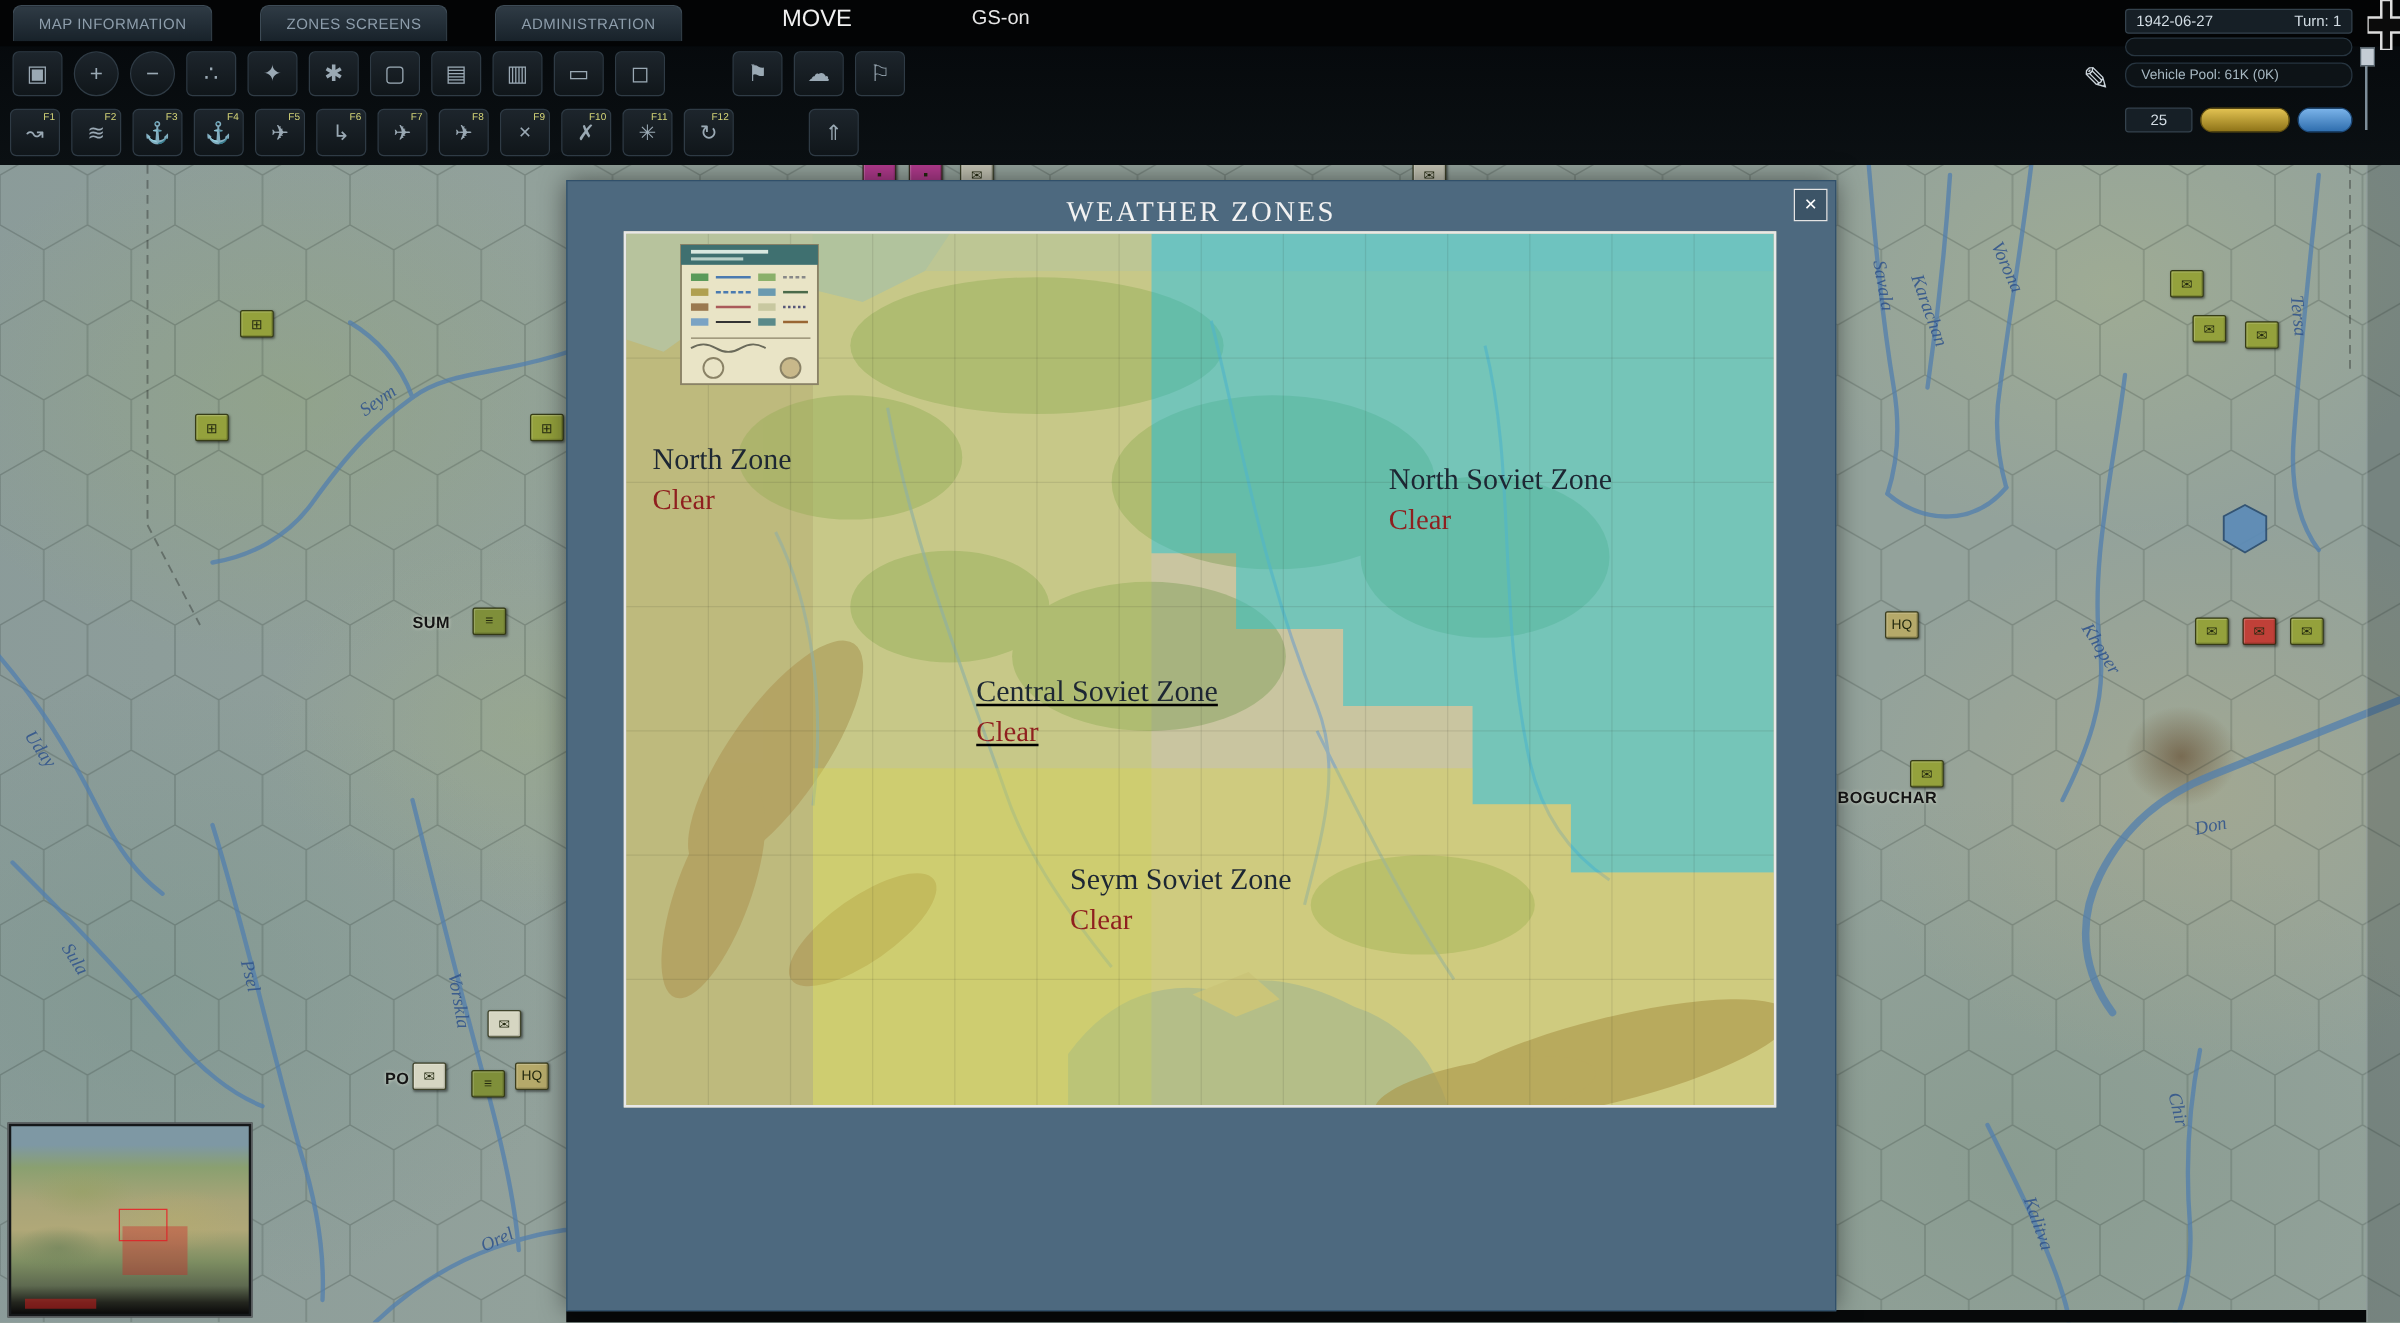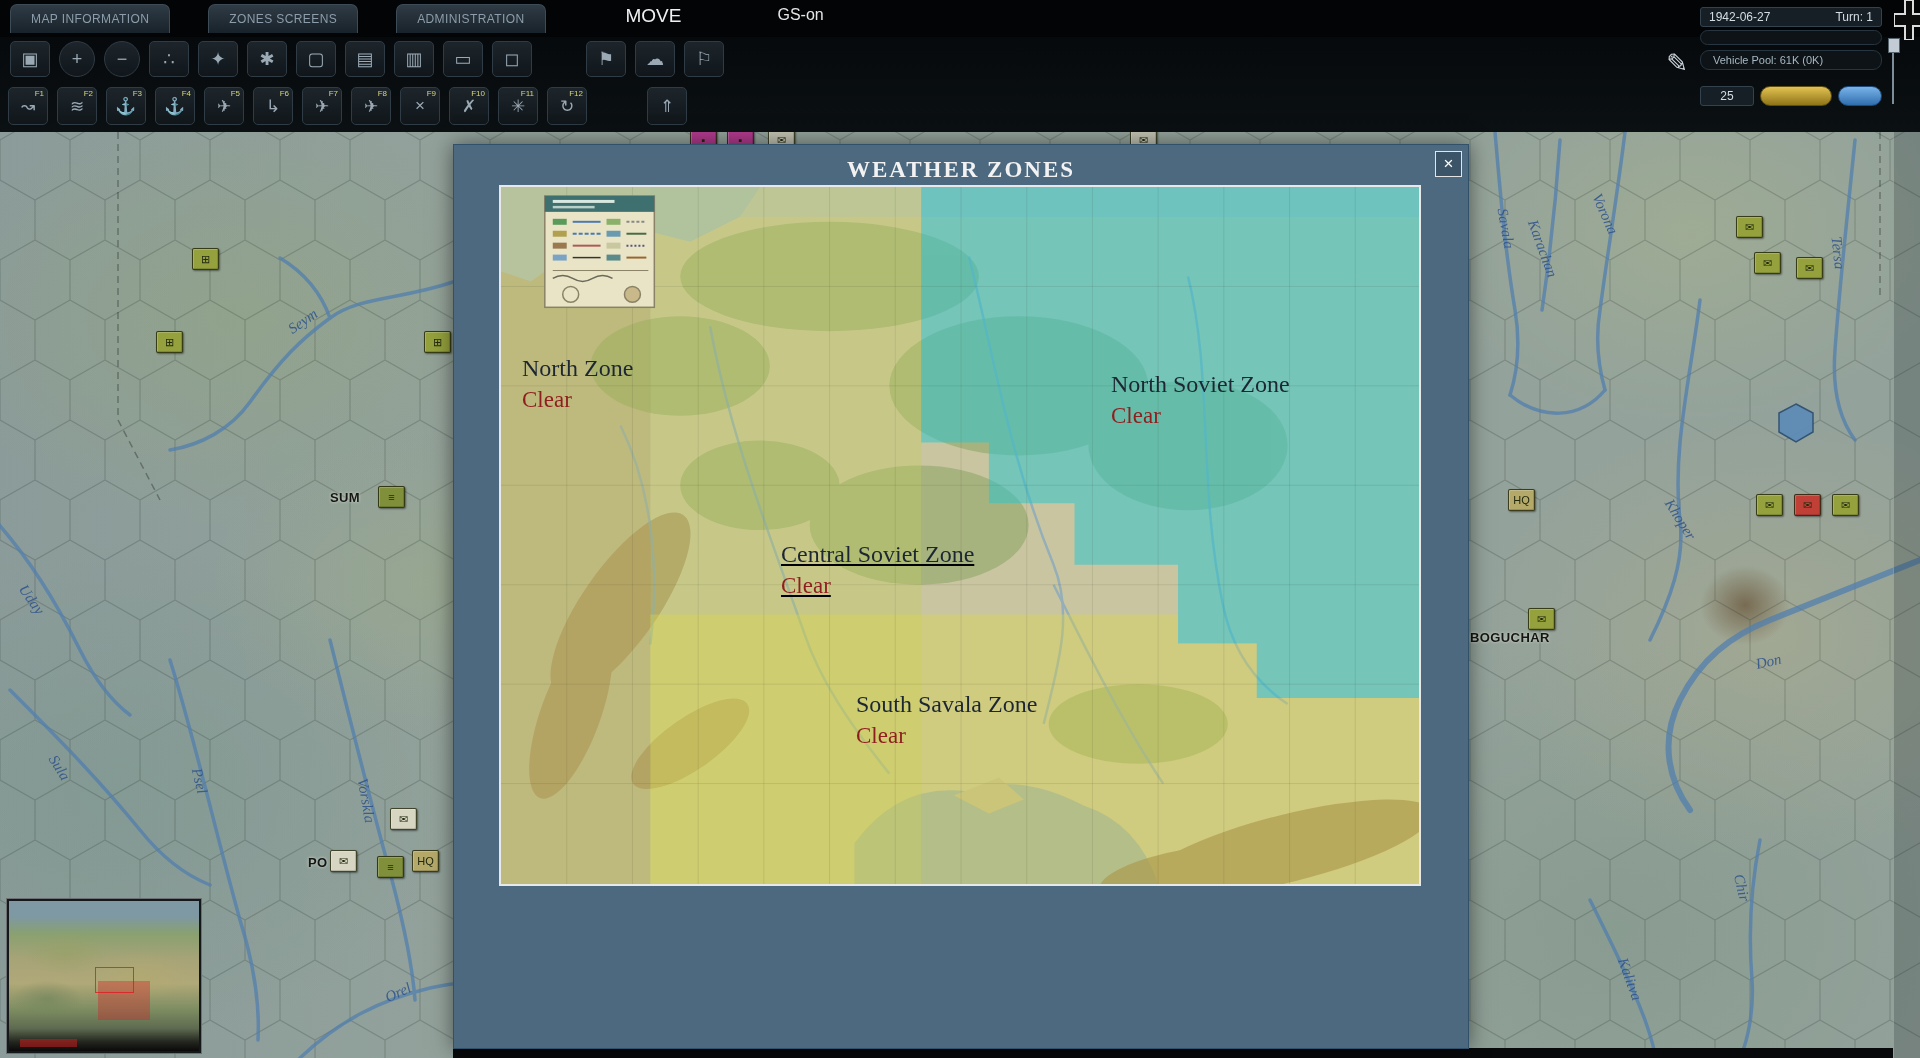--- a/index.html
+++ b/index.html
@@ -59,7 +59,7 @@
 
   
   .dialog { position:absolute; left:453px; top:144px; width:1016px; height:905px; background:#4d697f; border:1px solid #31506a; box-shadow:0 0 20px rgba(0,0,0,.5); z-index:10; }
-  .dialog-title { position:absolute; top:12px; left:0; width:100%; text-align:center; font-family:"Liberation Serif", serif; font-size:23px; letter-spacing:2px; color:#f2f2f2;font-weight:bold; }
+  .dialog-title { position:absolute; top:12px; left:0; width:100%; text-align:center; font-family:"Liberation Serif", serif; font-size:23px; letter-spacing:2px; color:#f2f2f2; }
   .dialog-close { position:absolute; top:6px; right:6px; width:27px; height:26px; border:1px solid #e4e4e4; background:rgba(12,22,32,.25); color:#fff; font-size:17px; display:flex; align-items:center; justify-content:center; }
   .dialog-map { position:absolute; left:45px; top:40px; width:922px; height:701px; border:2px solid #e8e8e8; background:#c9c5a0; }
   .dialog-map > svg { position:absolute; inset:0; width:100%; height:100%; }

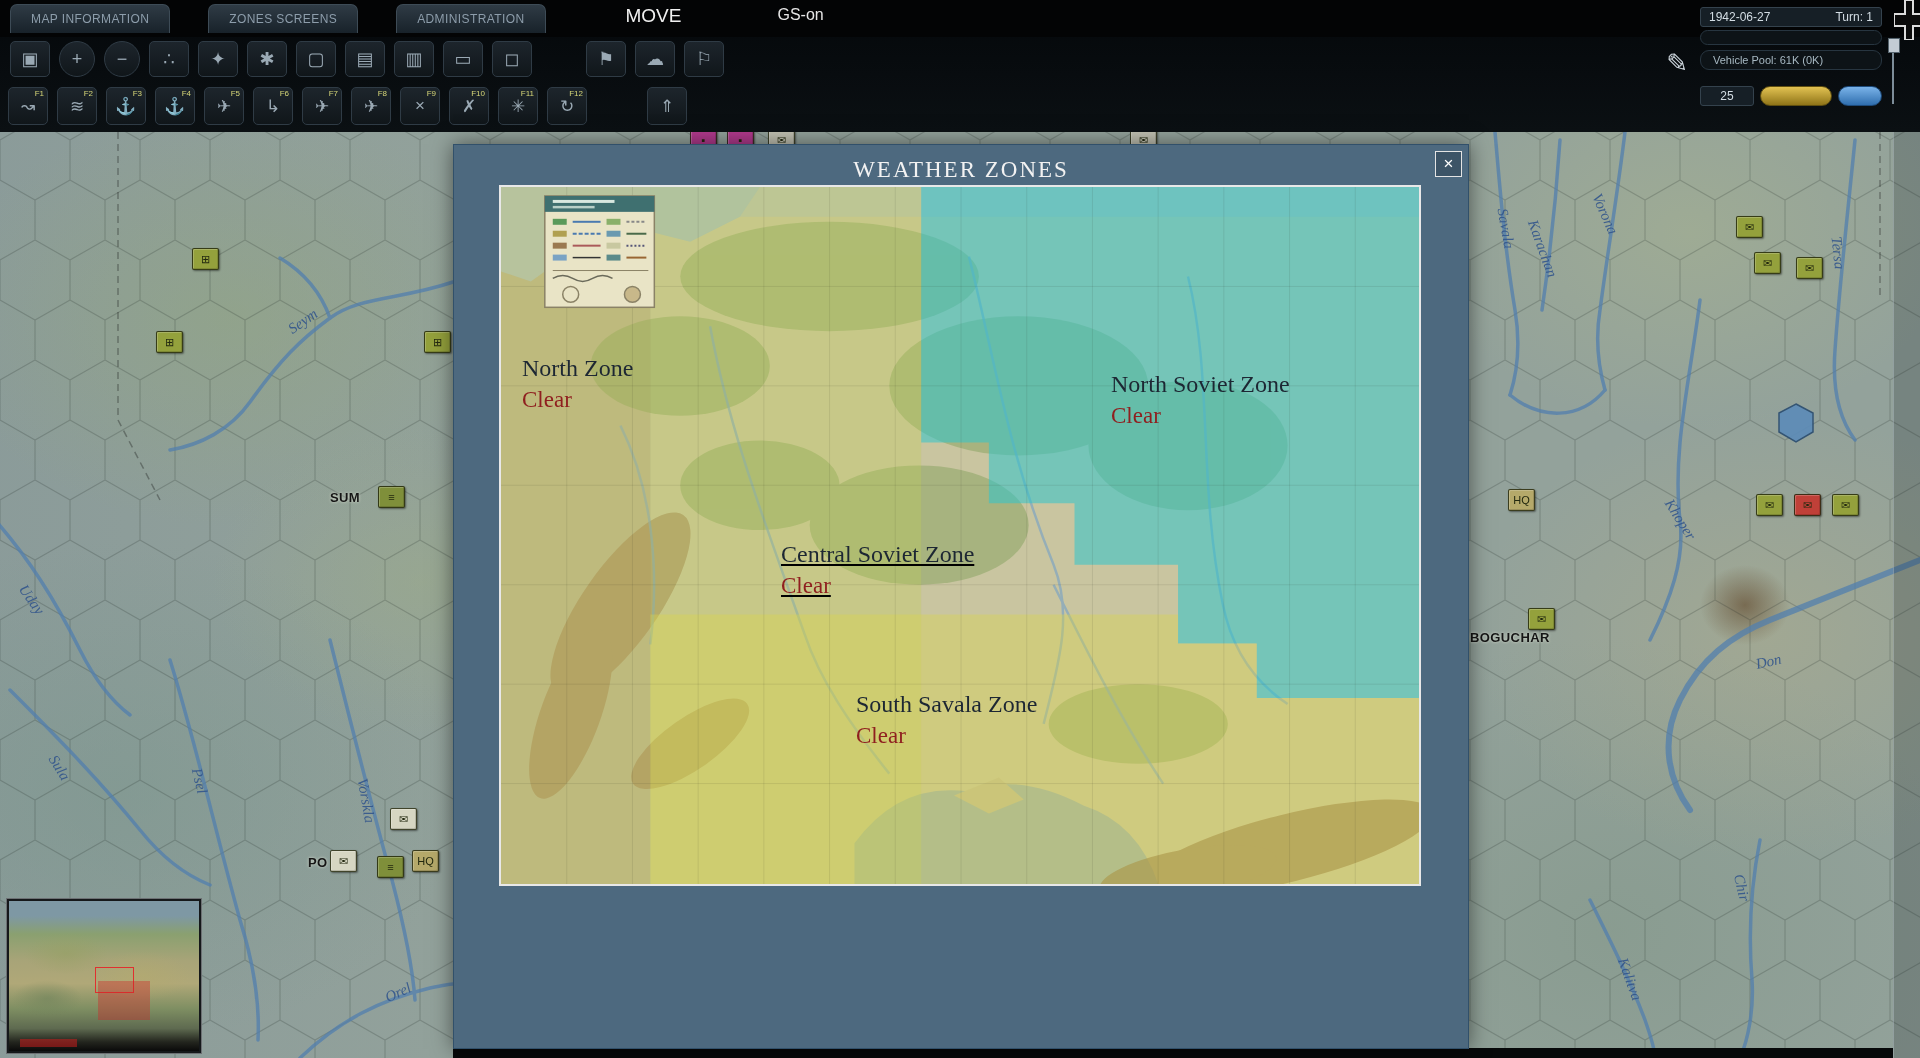--- a/index.html
+++ b/index.html
@@ -489,7 +489,7 @@
         </div>
 
         <div class="zone-label" style="left: 355px; top: 504px;">
-          <div class="zone-name">South Savala Zone</div>
+          <div class="zone-name">Seym Soviet Zone</div>
           <div class="zone-status">Clear</div>
         </div>
       </div>

